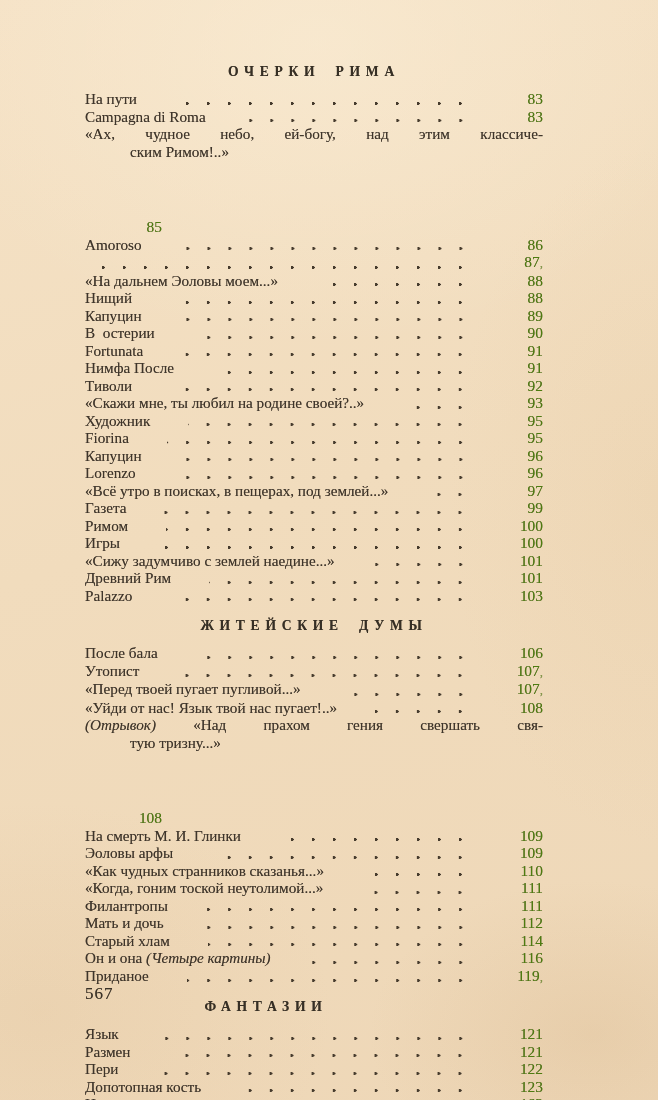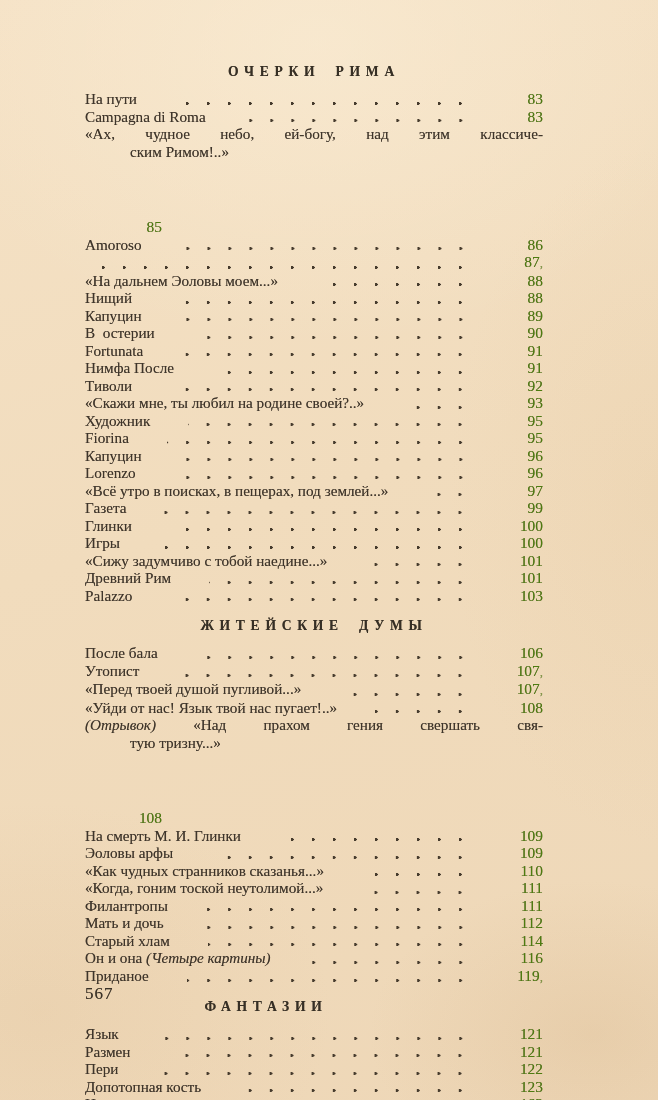--- a/index.html
+++ b/index.html
@@ -189,7 +189,7 @@
           <span class="pgwrap"><span class="pg">99</span></span>
         </div>
         <div class="row">
-          <span class="t"><span>Глинки</span></span>
+          <span class="t"><span>Римом</span></span>
           <span class="leader"></span>
           <span class="pgwrap"><span class="pg">100</span></span>
         </div>

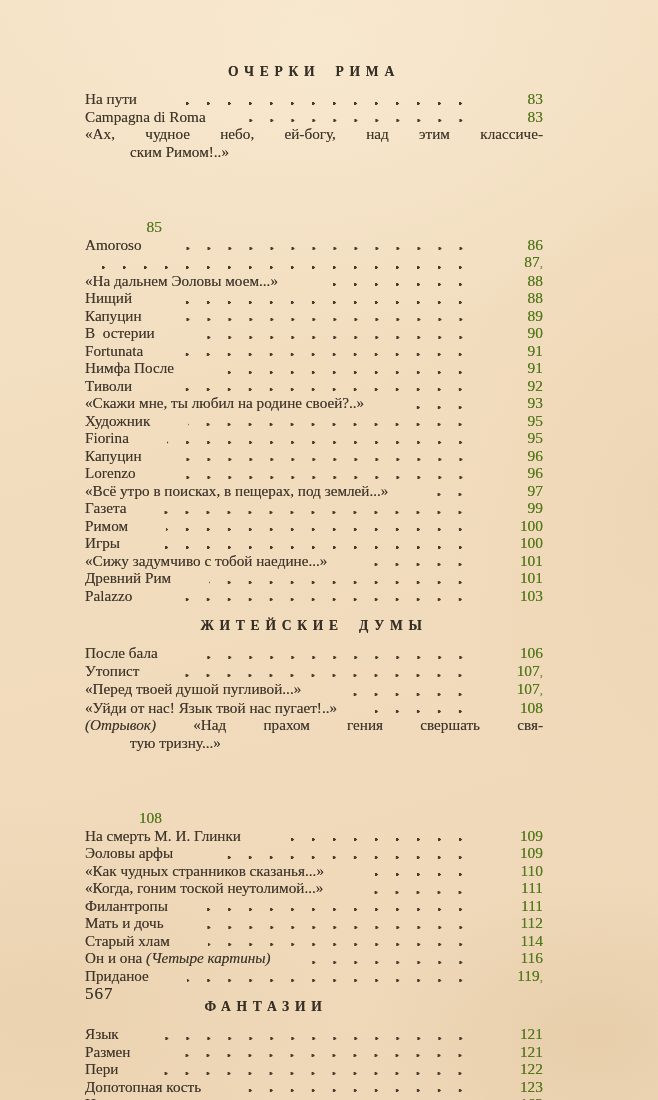--- a/index.html
+++ b/index.html
@@ -199,7 +199,7 @@
           <span class="pgwrap"><span class="pg">100</span></span>
         </div>
         <div class="row">
-          <span class="t"><span>«Сижу задумчиво с тобой наедине...»</span></span>
+          <span class="t"><span>«Сижу задумчиво с землей наедине...»</span></span>
           <span class="leader"></span>
           <span class="pgwrap"><span class="pg">101</span></span>
         </div>

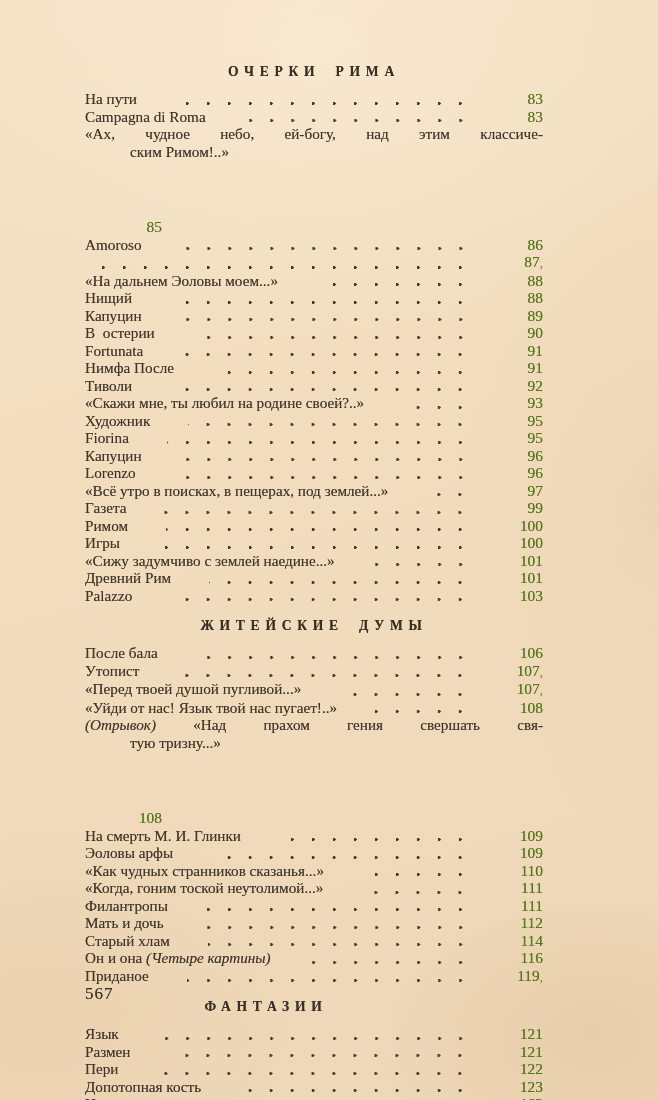--- a/index.html
+++ b/index.html
@@ -229,7 +229,7 @@
           <span class="pgwrap"><span class="pg">107</span><span class="mark">,</span></span>
         </div>
         <div class="row">
-          <span class="t"><span>«Перед твоей душой пугливой...»</span></span>
+          <span class="t"><span>«Перед твоей пугает пугливой...»</span></span>
           <span class="leader"></span>
           <span class="pgwrap"><span class="pg">107</span><span class="mark">,</span></span>
         </div>

